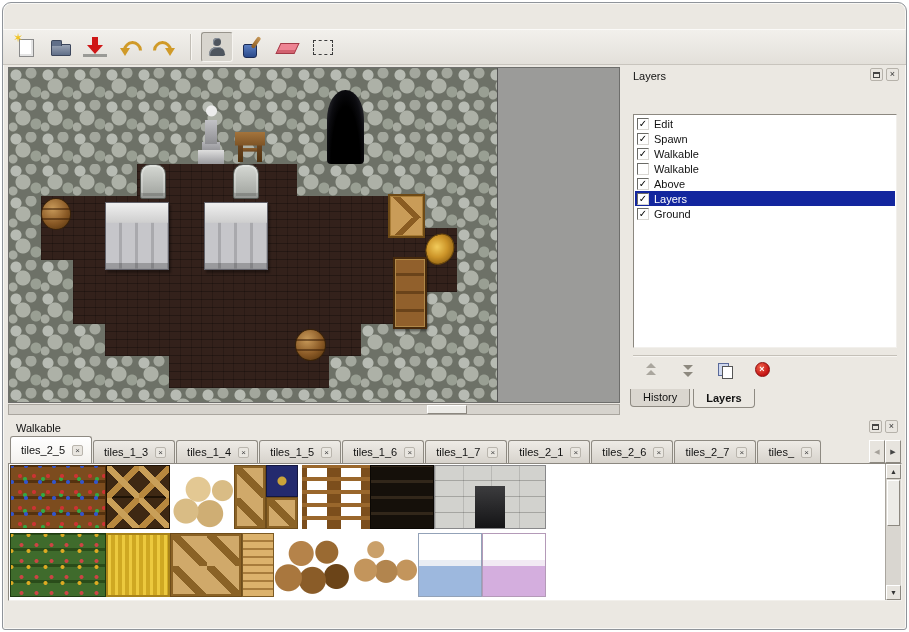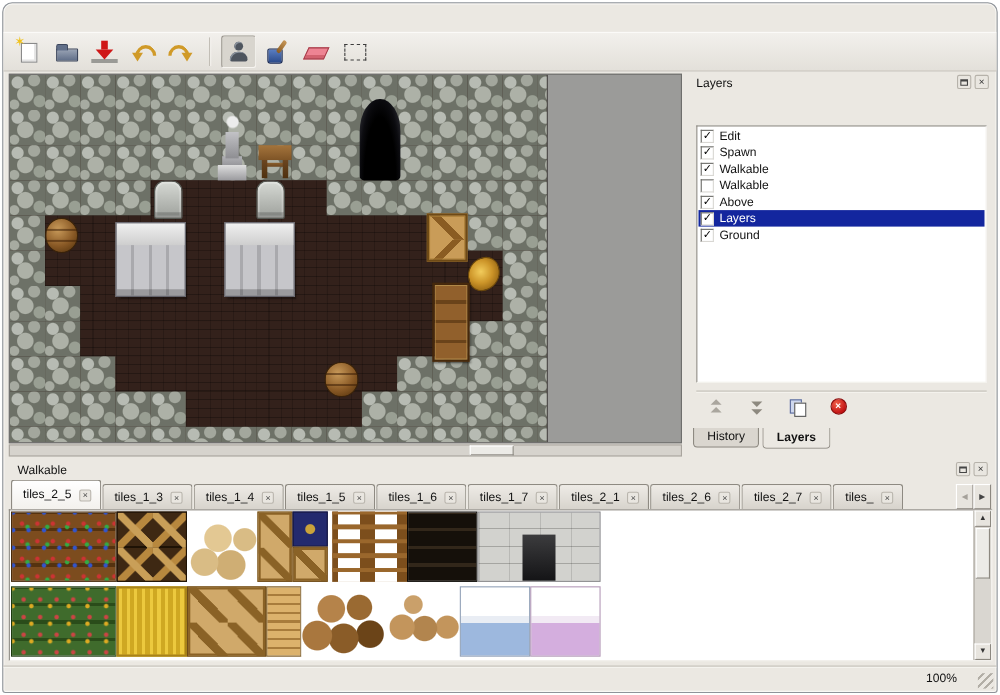--- a/index.html
+++ b/index.html
@@ -577,10 +577,6 @@
     </div>
   </div>
 
-  <div class="statusbar">
-    <span class="zoom">100%</span>
-    <div class="grip"></div>
-  </div>
 
 </div>
 

